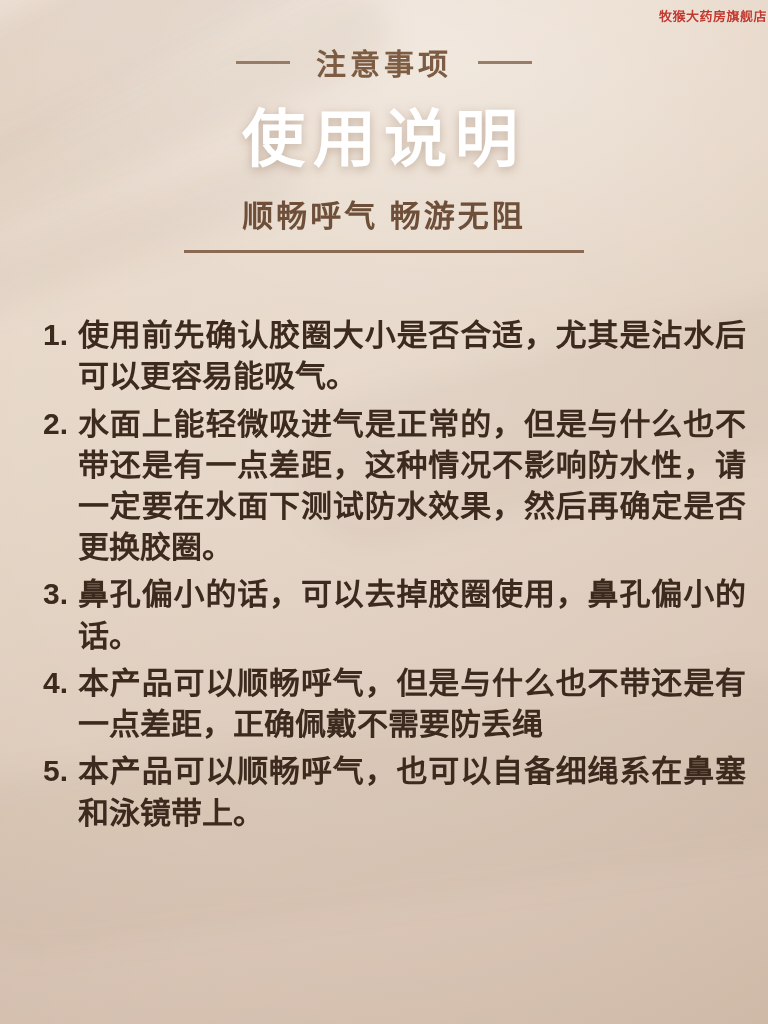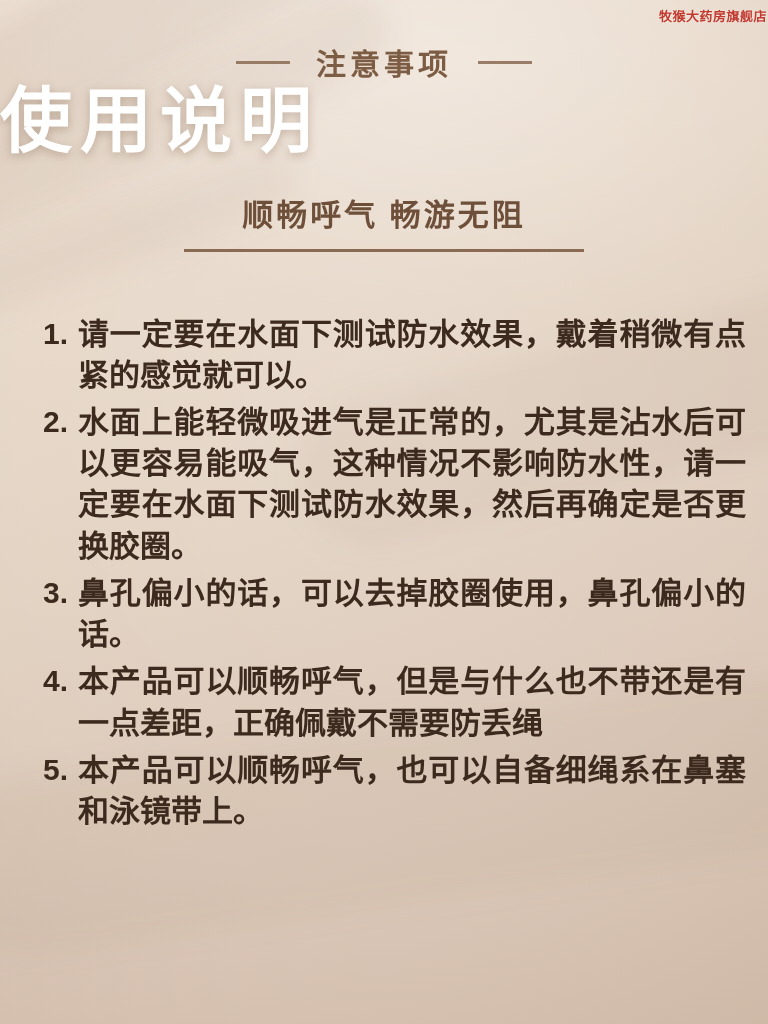--- a/index.html
+++ b/index.html
@@ -108,8 +108,9 @@
   }
 
   .main-title {
-    text-align: left;
-    font-size: 72px;
+    text-align: center;
+    margin-top: 22px;
+    font-size: 63px;
     line-height: 1.05;
     font-weight: 700;
     color: #ffffff;

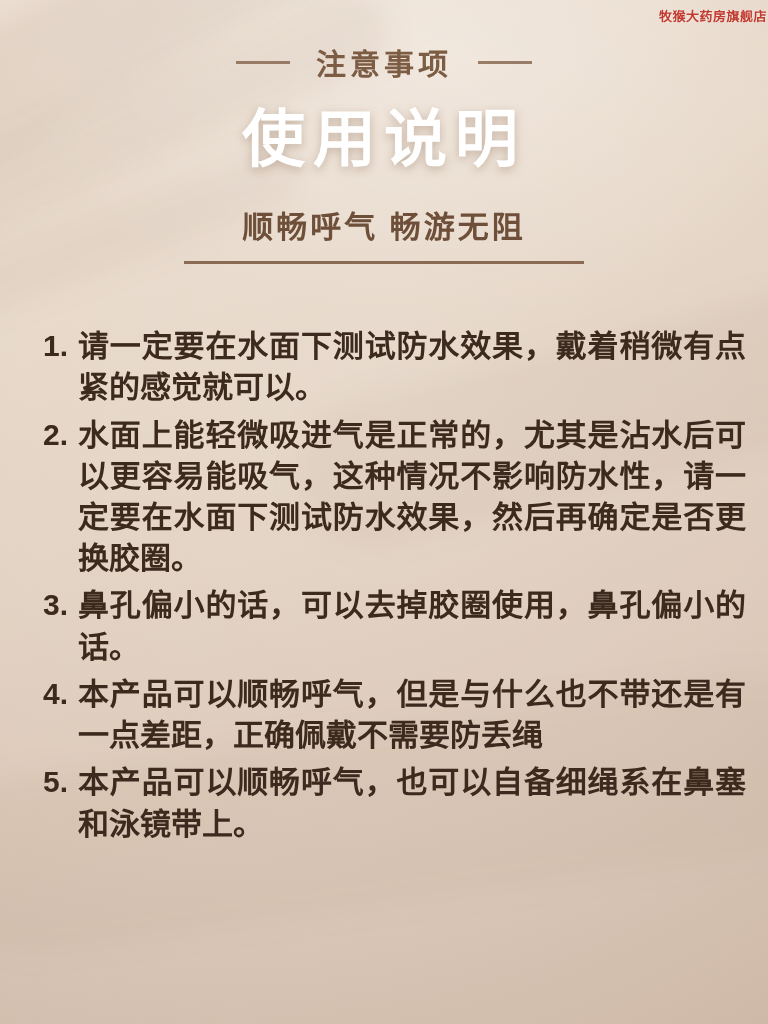--- a/index.html
+++ b/index.html
@@ -119,7 +119,7 @@
   }
 
   .subtitle-wrap {
-    margin: 30px auto 0;
+    margin: 19px auto 0;
     width: 400px;
     text-align: center;
     padding-bottom: 14px;

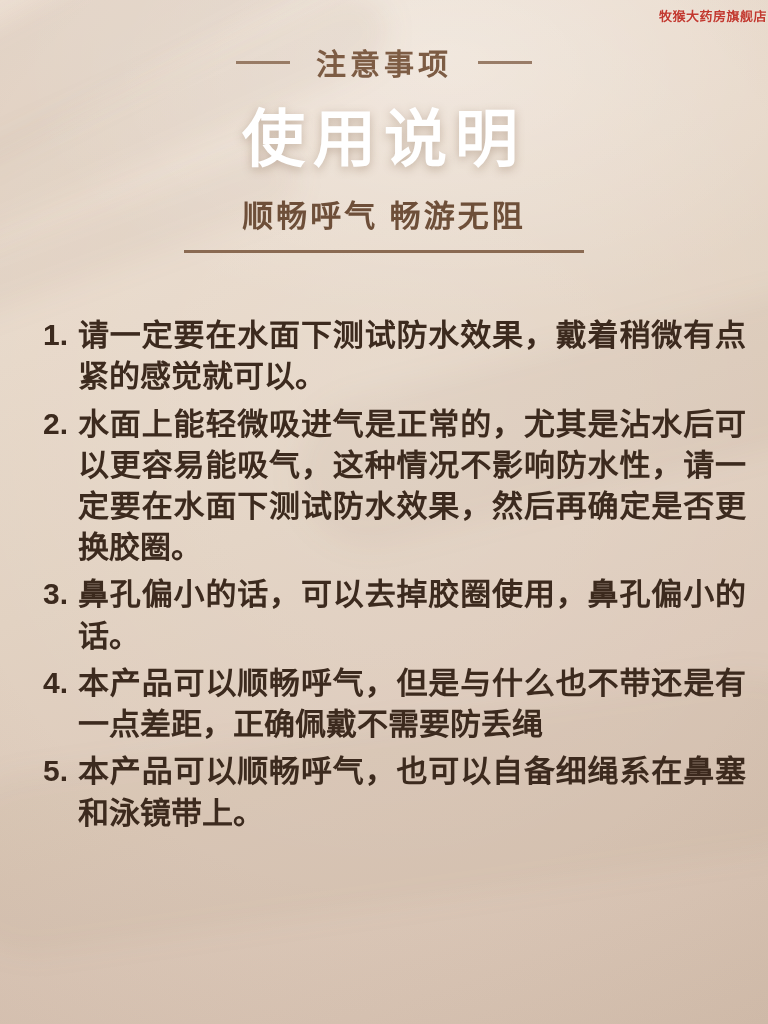--- a/index.html
+++ b/index.html
@@ -192,7 +192,7 @@
   <ul class="list">
     <li>
       <span class="num">1.</span>
-      <span class="txt">请一定要在水面下测试防水效果，戴着稍微有点紧的感觉就可以。</span>
+      <span class="txt">使用前先确认胶圈大小是否合适，尤其是沾水后可以更容易能吸气。</span>
     </li>
     <li>
       <span class="num">2.</span>

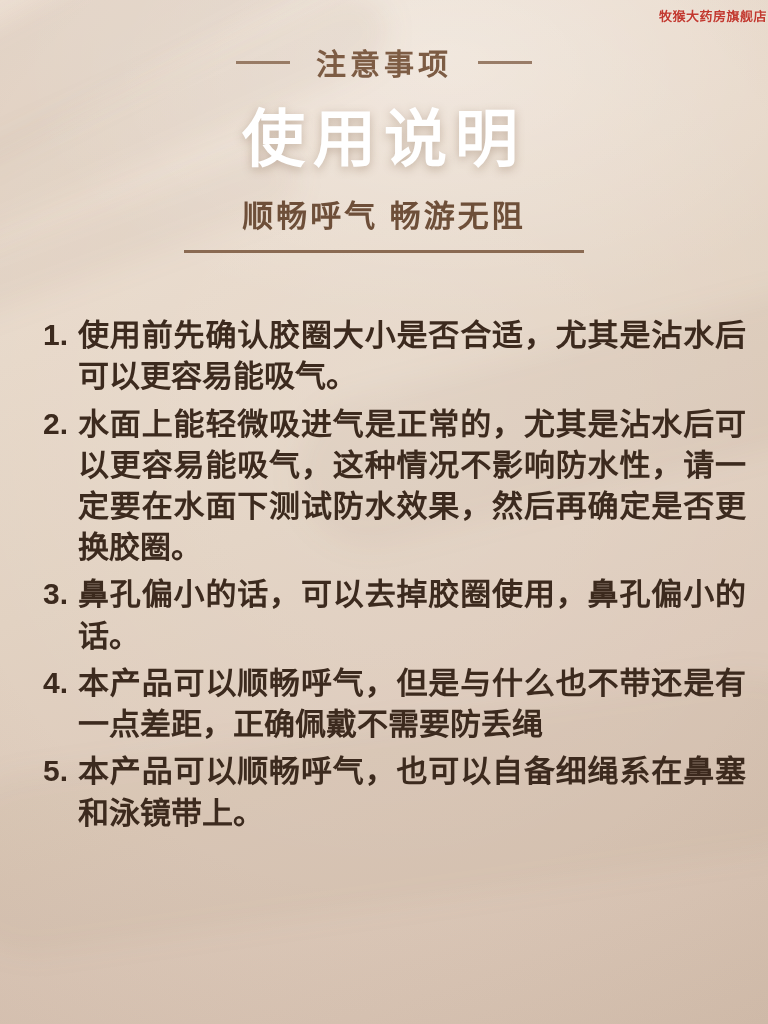--- a/index.html
+++ b/index.html
@@ -196,7 +196,7 @@
     </li>
     <li>
       <span class="num">2.</span>
-      <span class="txt">水面上能轻微吸进气是正常的，尤其是沾水后可以更容易能吸气，这种情况不影响防水性，请一定要在水面下测试防水效果，然后再确定是否更换胶圈。</span>
+      <span class="txt">水面上能轻微吸进气是正常的，但是与什么也不带还是有一点差距，这种情况不影响防水性，请一定要在水面下测试防水效果，然后再确定是否更换胶圈。</span>
     </li>
     <li>
       <span class="num">3.</span>

